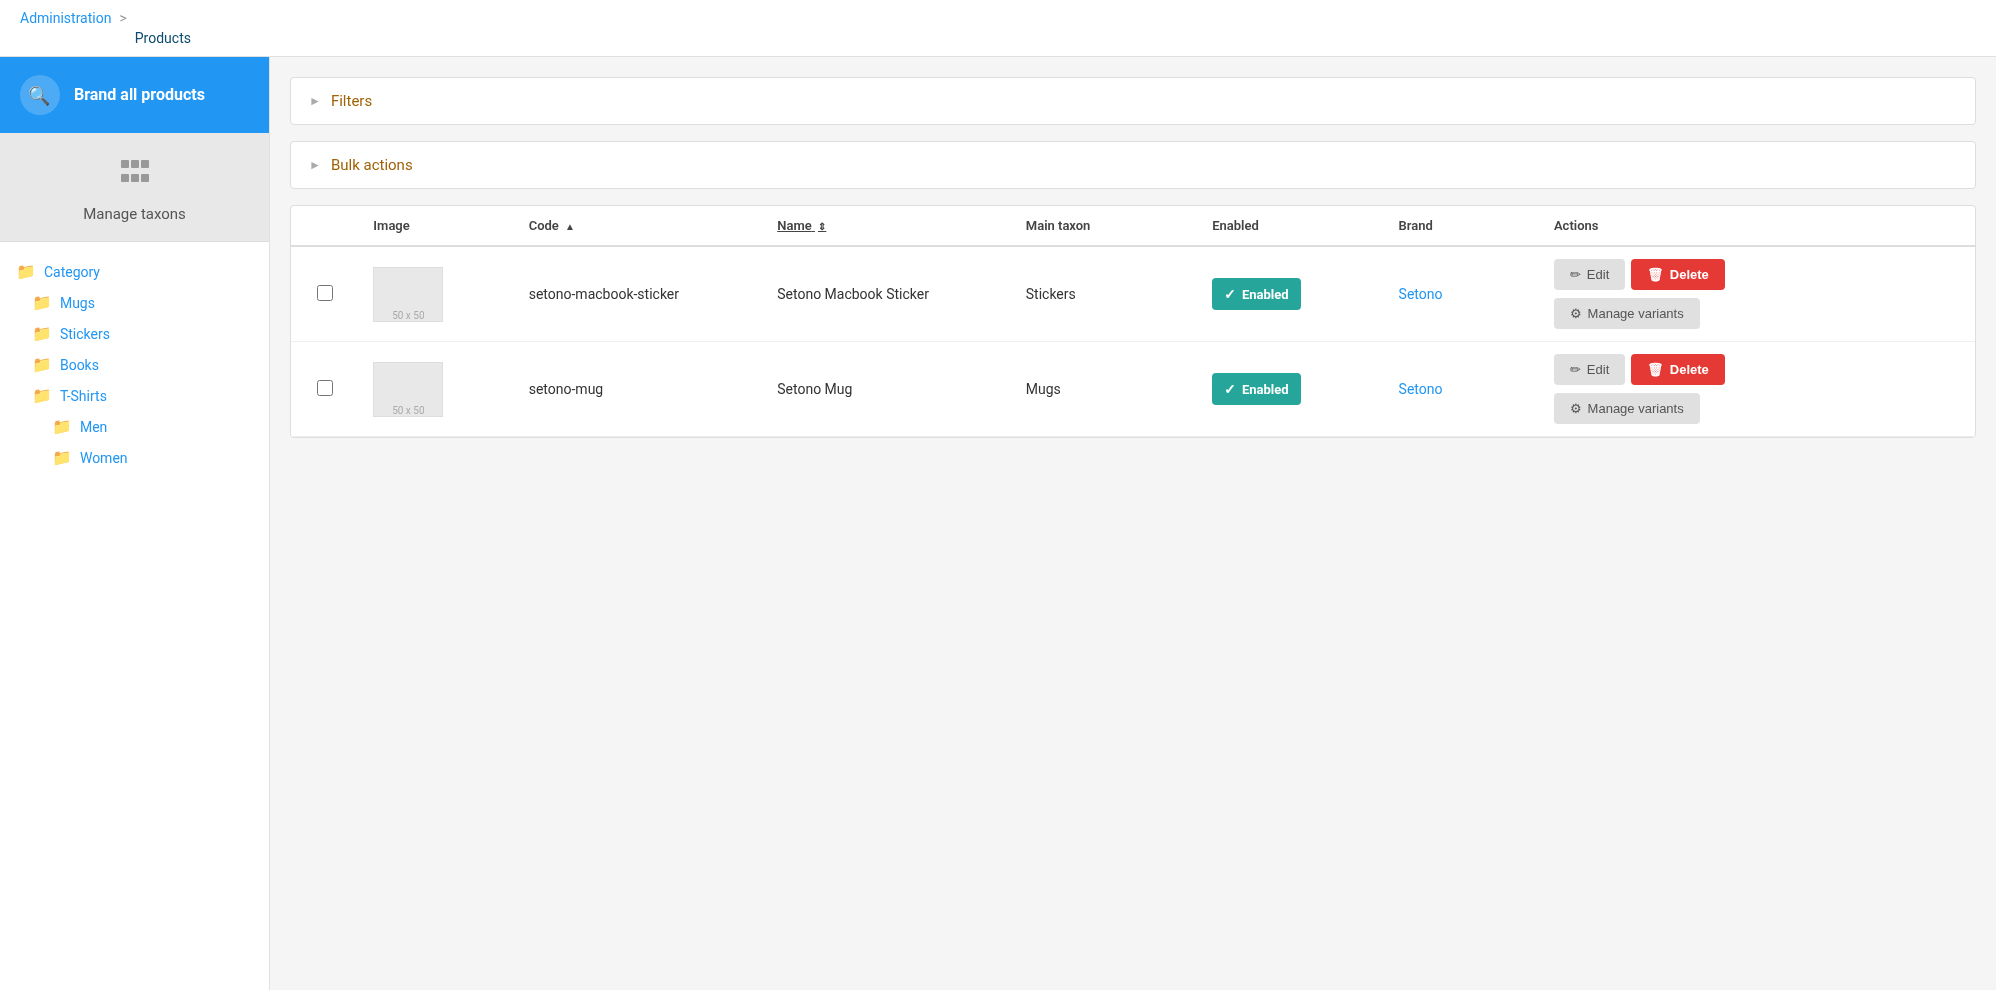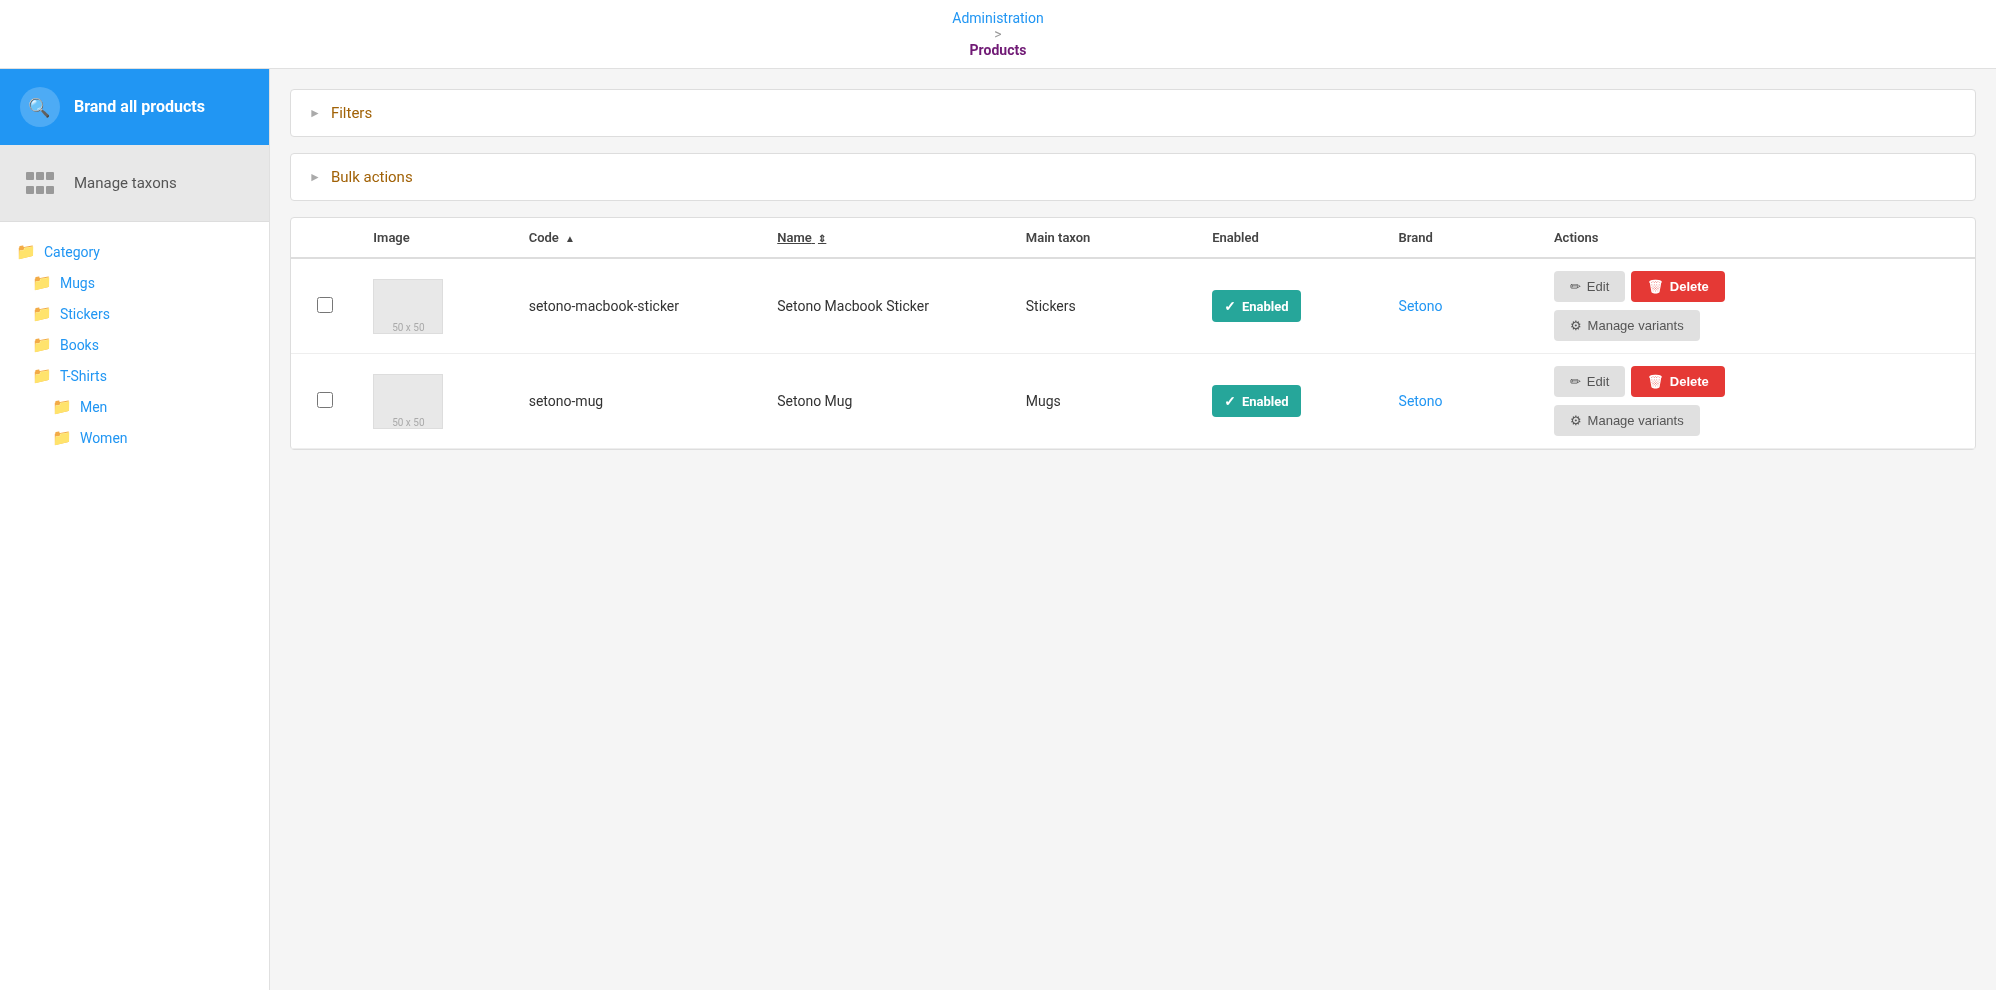--- a/index.html
+++ b/index.html
@@ -5,7 +5,7 @@
     * { box-sizing: border-box; margin: 0; padding: 0; }
     body { font-family: -apple-system, BlinkMacSystemFont, 'Segoe UI', Roboto, sans-serif; background: #f5f5f5; color: #333; font-size: 14px; }
 
-    .breadcrumb { display: flex; align-items: center; padding: 10px 20px; background: #fff; border-bottom: 1px solid #e0e0e0; font-size: 14px; flex-direction: column; }
+    .breadcrumb { display: flex; padding: 10px 20px; background: #fff; border-bottom: 1px solid #e0e0e0; font-size: 14px; }
     .breadcrumb a { color: #2196F3; text-decoration: none; }
     .breadcrumb .separator { margin: 0 8px; color: #999; }
     .breadcrumb .current { font-weight: bold; color: #701a75; }

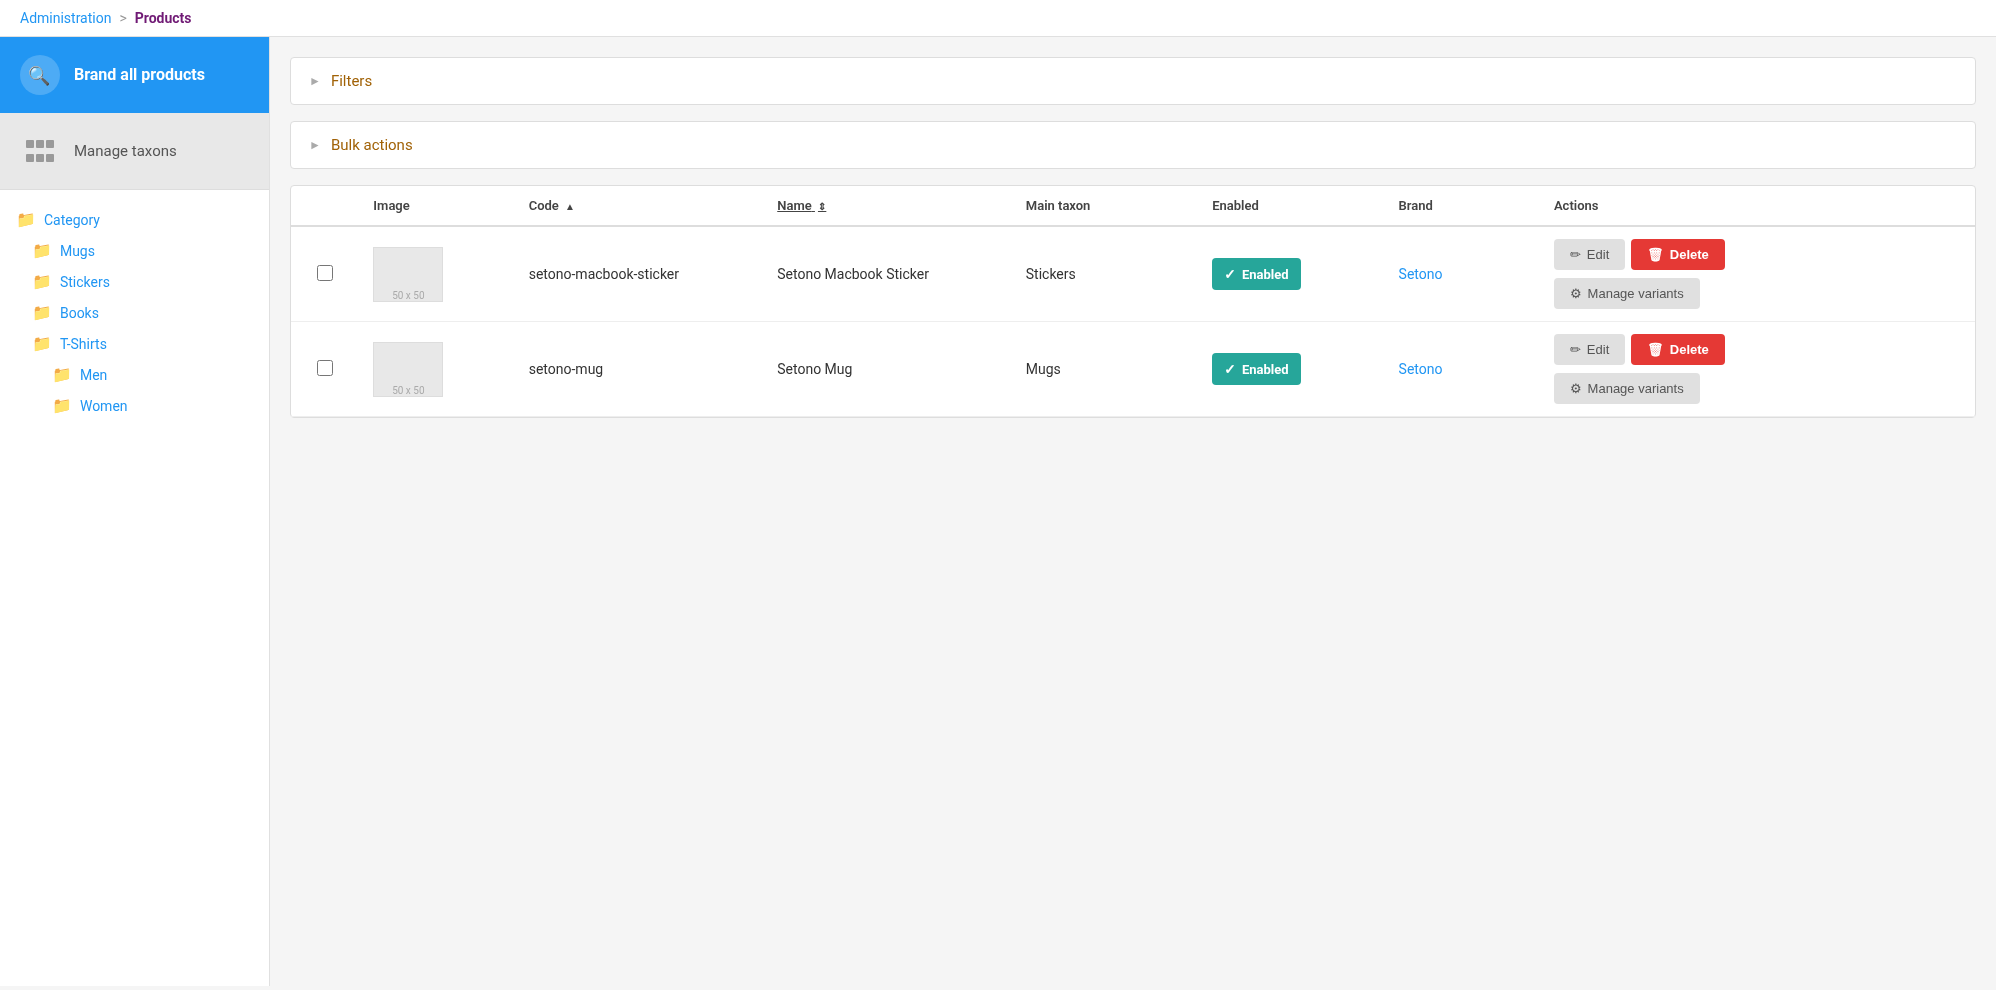--- a/index.html
+++ b/index.html
@@ -8,7 +8,7 @@
     .breadcrumb { display: flex; padding: 10px 20px; background: #fff; border-bottom: 1px solid #e0e0e0; font-size: 14px; }
     .breadcrumb a { color: #2196F3; text-decoration: none; }
     .breadcrumb .separator { margin: 0 8px; color: #999; }
-    .breadcrumb .current { font-weight: bold; color: #701a75; }
+    .breadcrumb .current { font-weight: normal; color: #0c4a6e; margin-top: 20px; }
 
     .layout { display: flex; min-height: calc(100vh - 41px); }
 

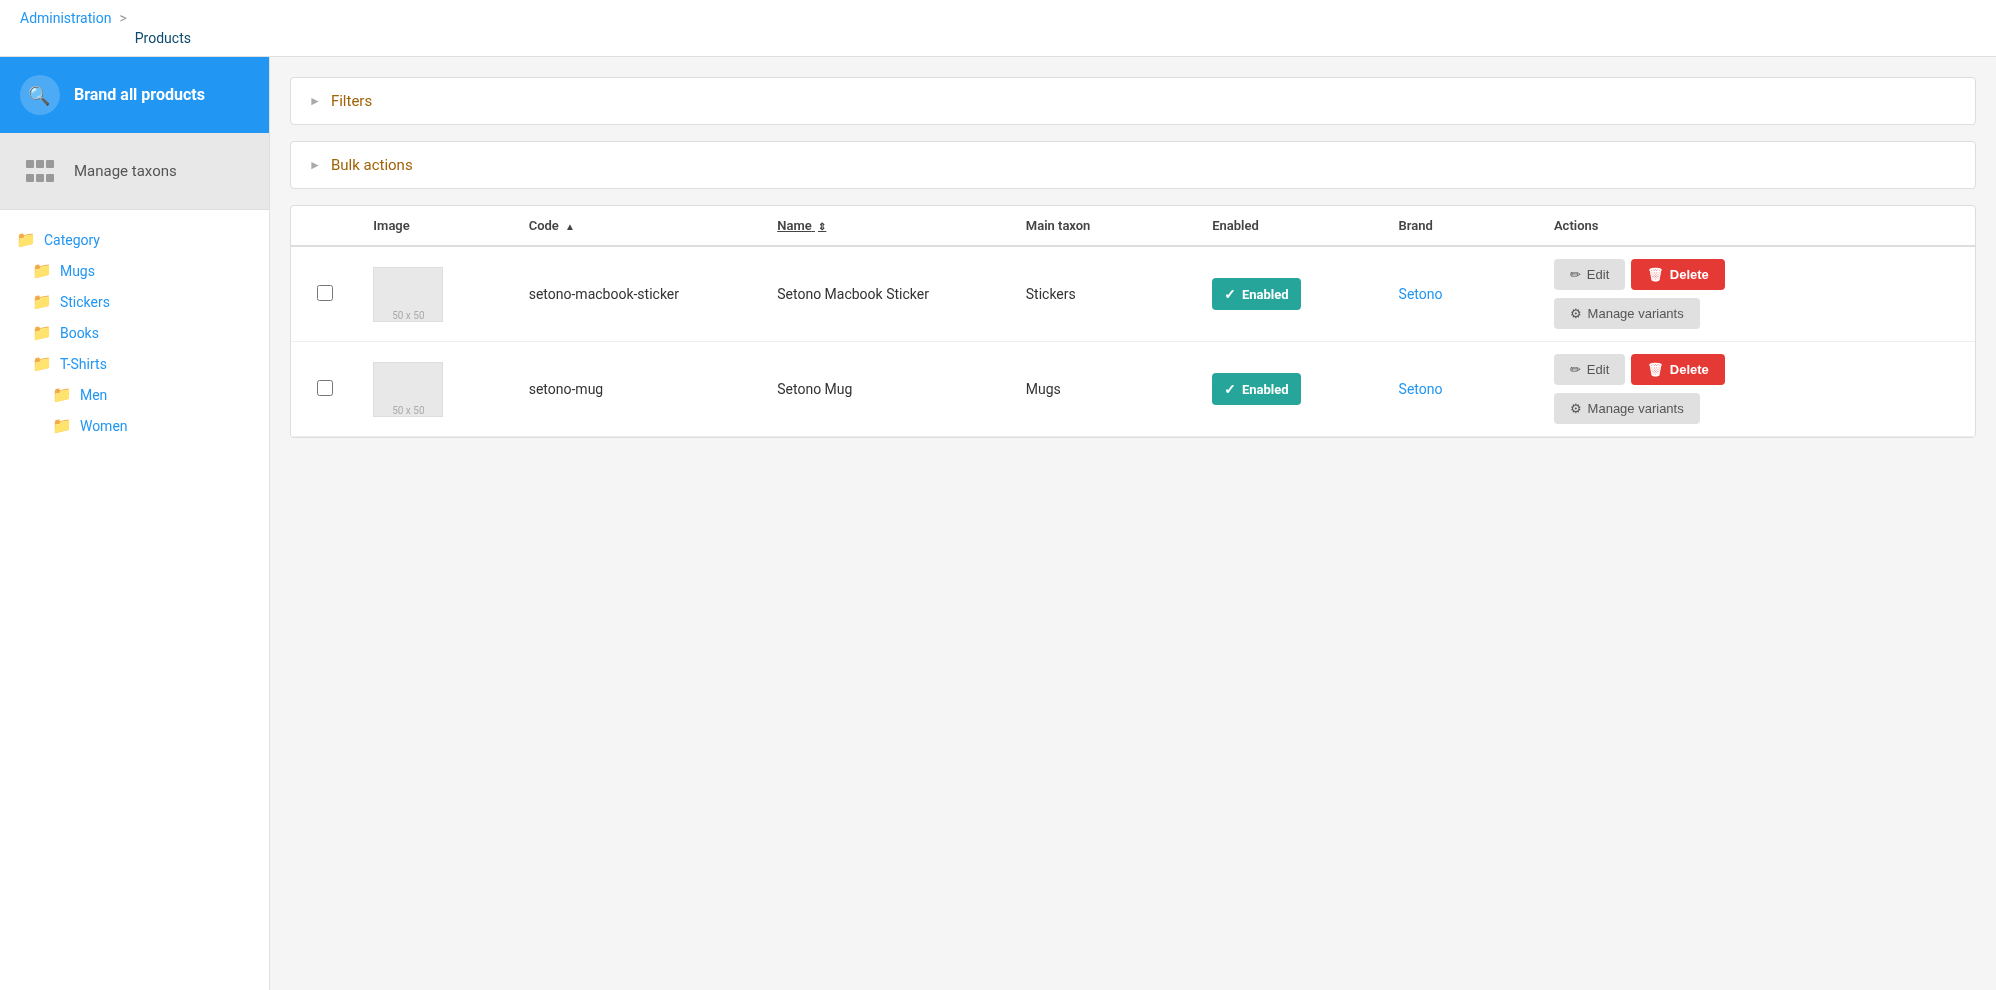--- a/index.html
+++ b/index.html
@@ -41,6 +41,7 @@
       gap: 14px;
       cursor: pointer;
       border-bottom: 1px solid #ddd;
+      flex-direction: column;
     }
     .sidebar-manage .icon-wrap {
       width: 40px; height: 40px;

